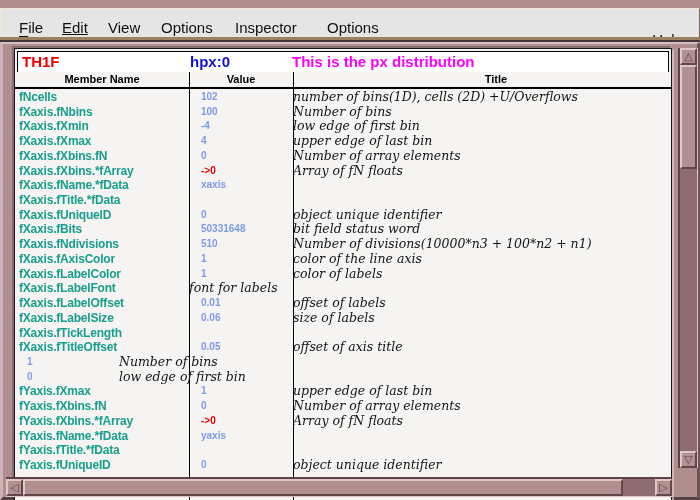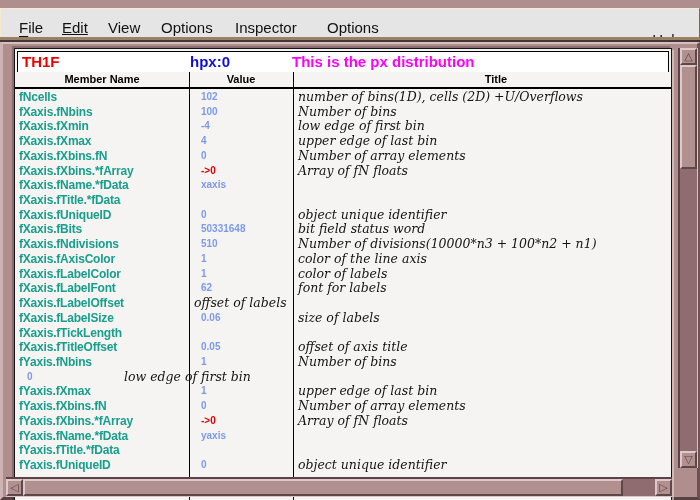--- a/index.html
+++ b/index.html
@@ -71,7 +71,7 @@
   }
   .c-val.red{color:#e00000;}
   .c-title{
-    flex:1;box-sizing:border-box;padding-left:5px;overflow:hidden;
+    flex:1;box-sizing:border-box;overflow:hidden;
     font-family:"DejaVu Serif","Liberation Serif",serif;font-style:italic;
     font-size:12.5px;color:#141414;
   }

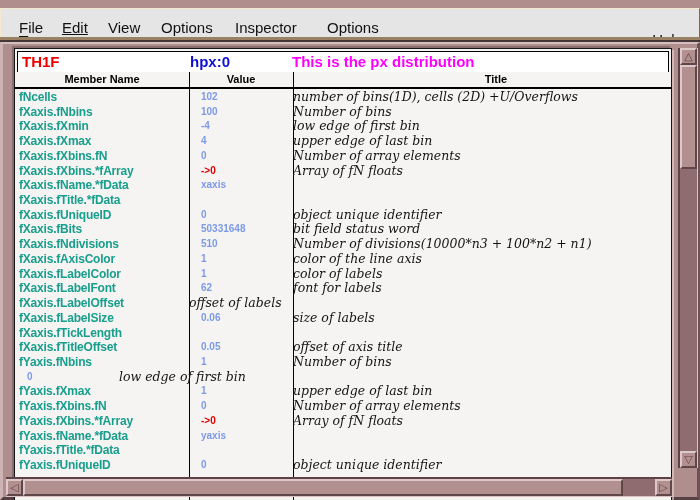--- a/index.html
+++ b/index.html
@@ -198,7 +198,6 @@
       </div>
       <div class="trow">
         <span class="c-name">fXaxis.fLabelFont</span>
-        <span class="c-val">62</span>
         <span class="c-title">font for labels</span>
       </div>
       <div class="trow">

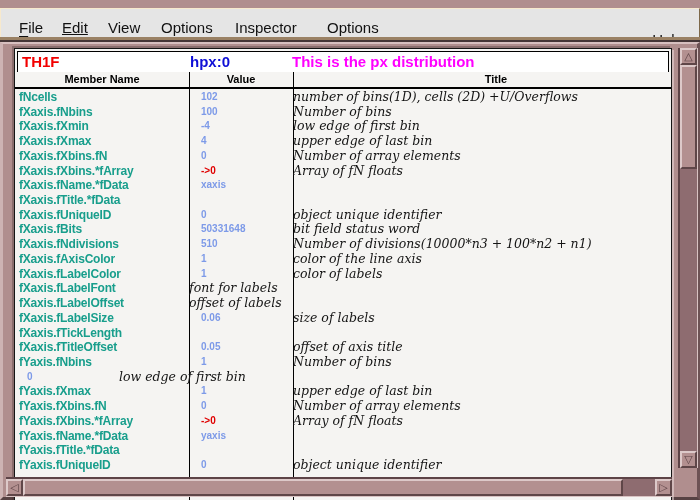--- a/index.html
+++ b/index.html
@@ -202,6 +202,7 @@
       </div>
       <div class="trow">
         <span class="c-name">fXaxis.fLabelOffset</span>
+        <span class="c-val">0.01</span>
         <span class="c-title">offset of labels</span>
       </div>
       <div class="trow">

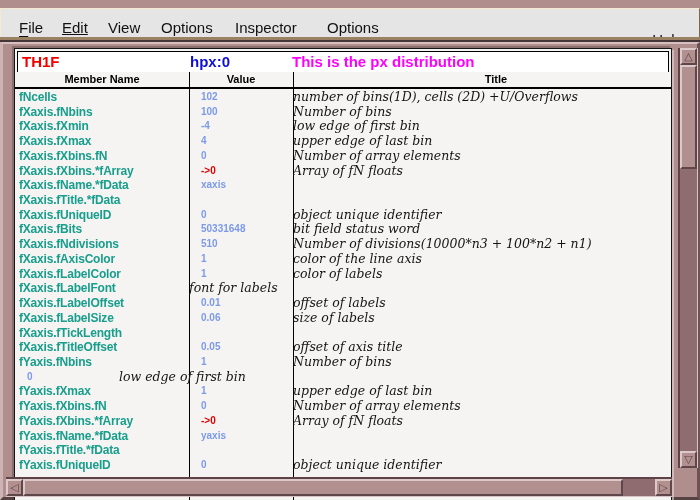--- a/index.html
+++ b/index.html
@@ -219,7 +219,6 @@
         <span class="c-title">offset of axis title</span>
       </div>
       <div class="trow">
-        <span class="c-name">fYaxis.fNbins</span>
         <span class="c-val">1</span>
         <span class="c-title">Number of bins</span>
       </div>

